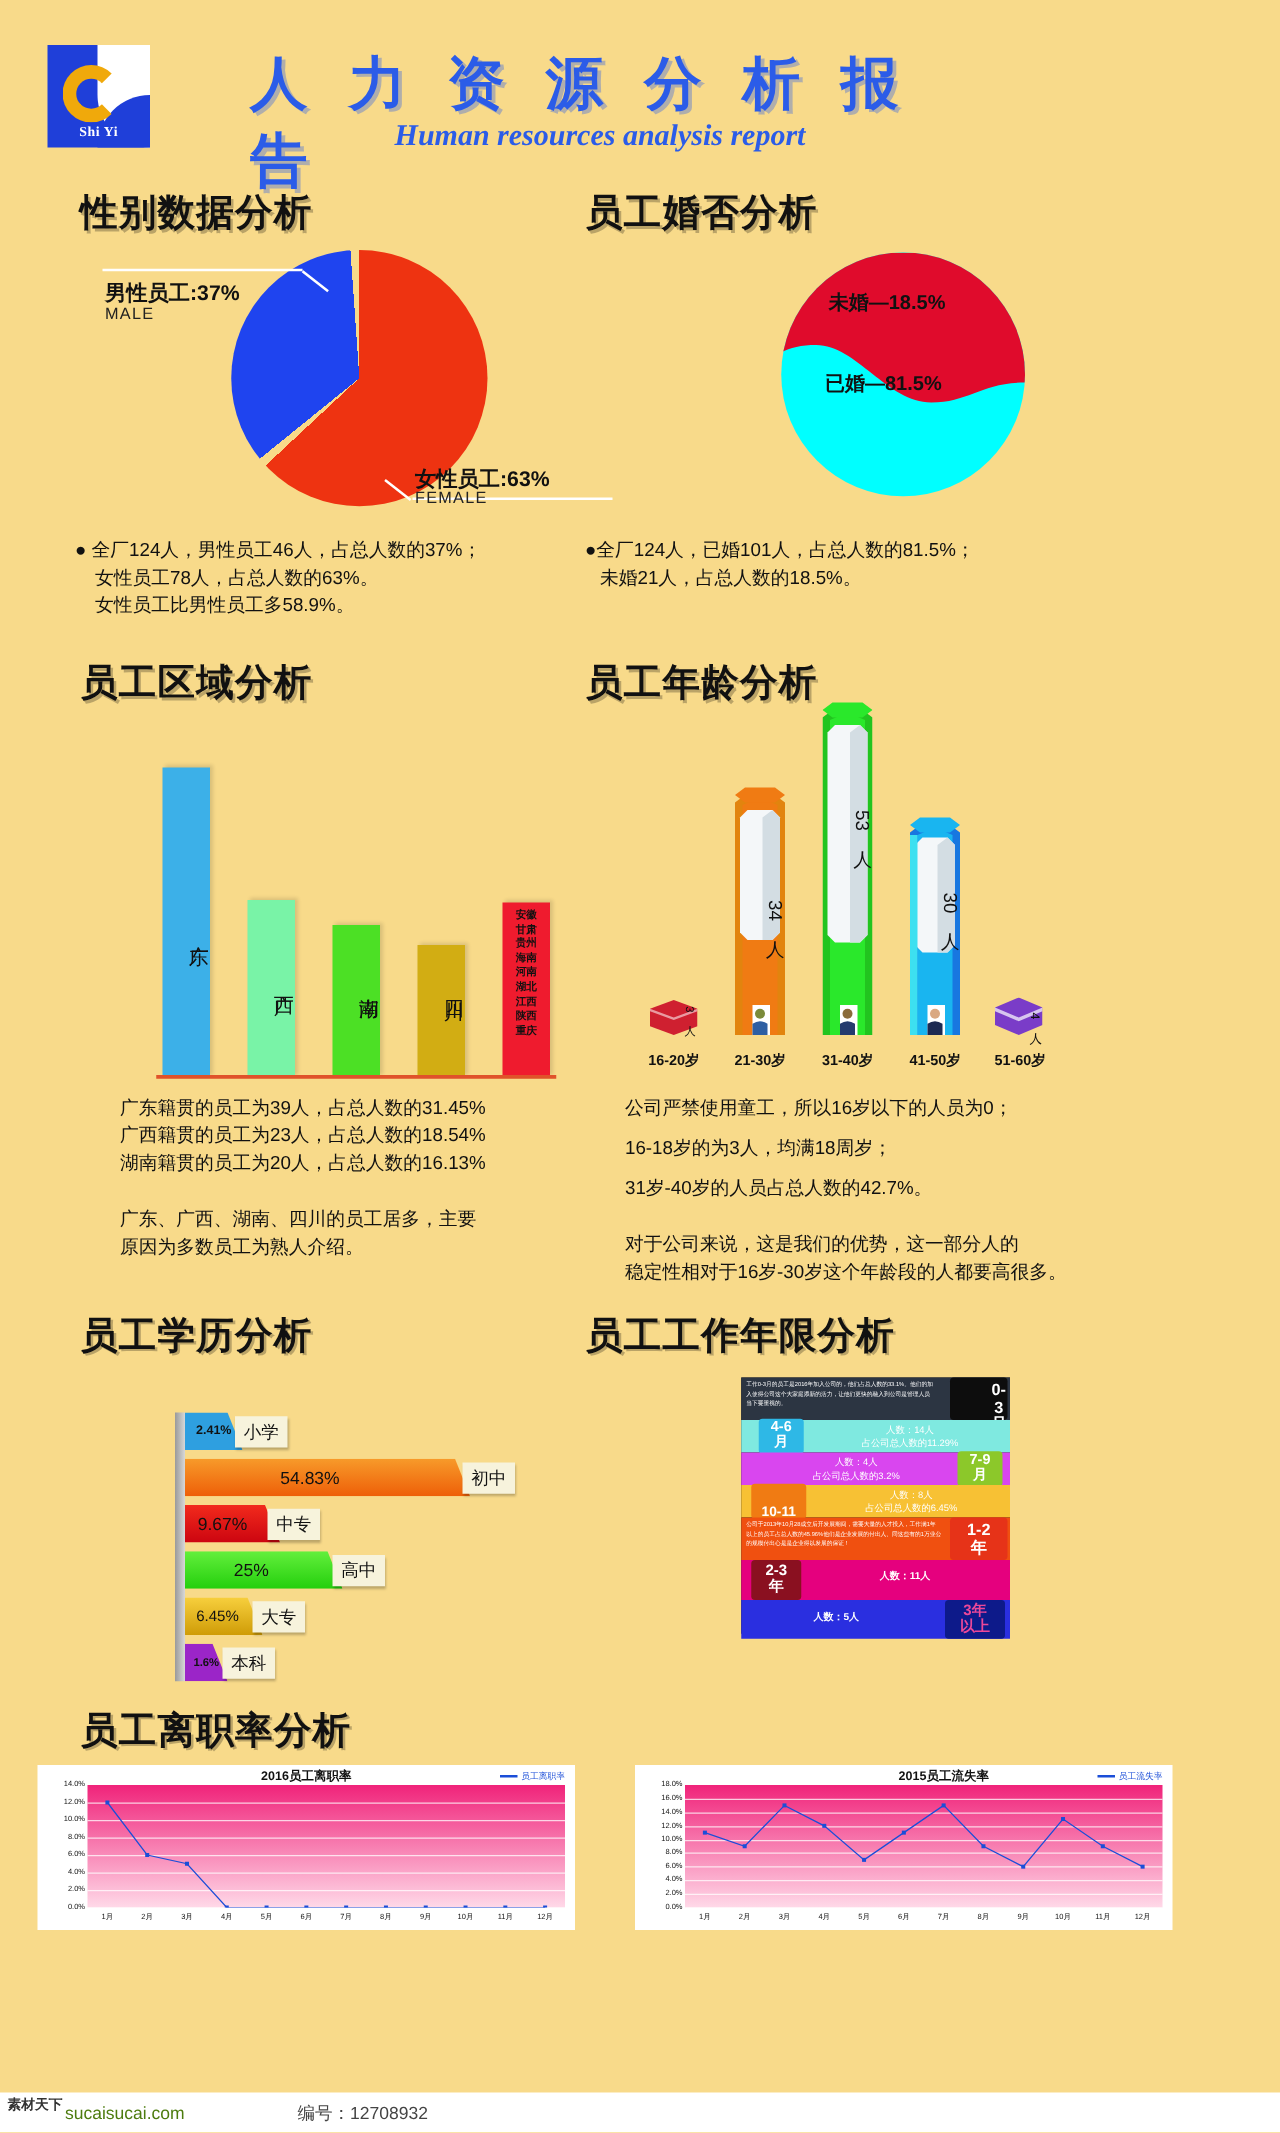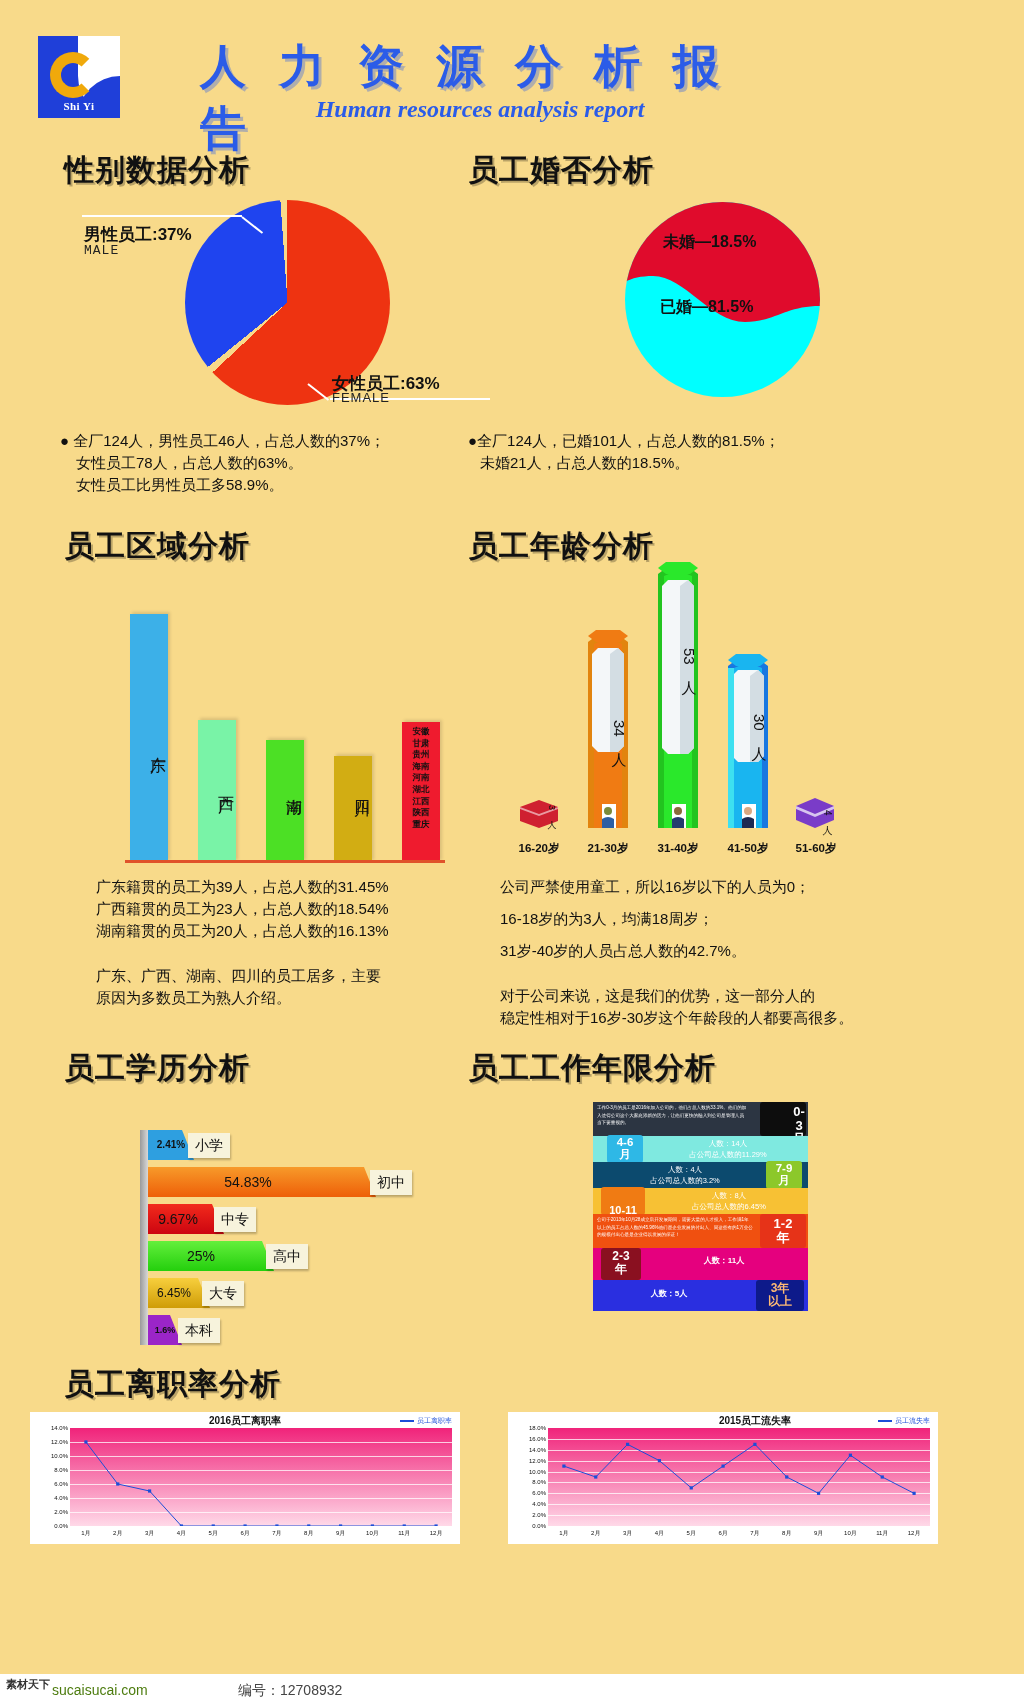--- a/index.html
+++ b/index.html
@@ -130,7 +130,7 @@
 <div class="leader" style="left:82px; top:215px; width:160px;"></div>
 <div class="leader-d" style="left:242px; top:216px; transform:rotate(38deg);"></div>
 <div class="cal-blue" style="left:84px; top:223px;">男性员工:37%</div>
-<div class="cal-sm" style="left:84px; top:243px;font-family:Liberation Mono, monospace;">MALE</div>
+<div class="cal-sm" style="left:84px; top:243px;">MALE</div>
 
 <div class="leader" style="left:330px; top:398px; width:160px;"></div>
 <div class="leader-d" style="left:308px; top:383px; transform:rotate(38deg);"></div>

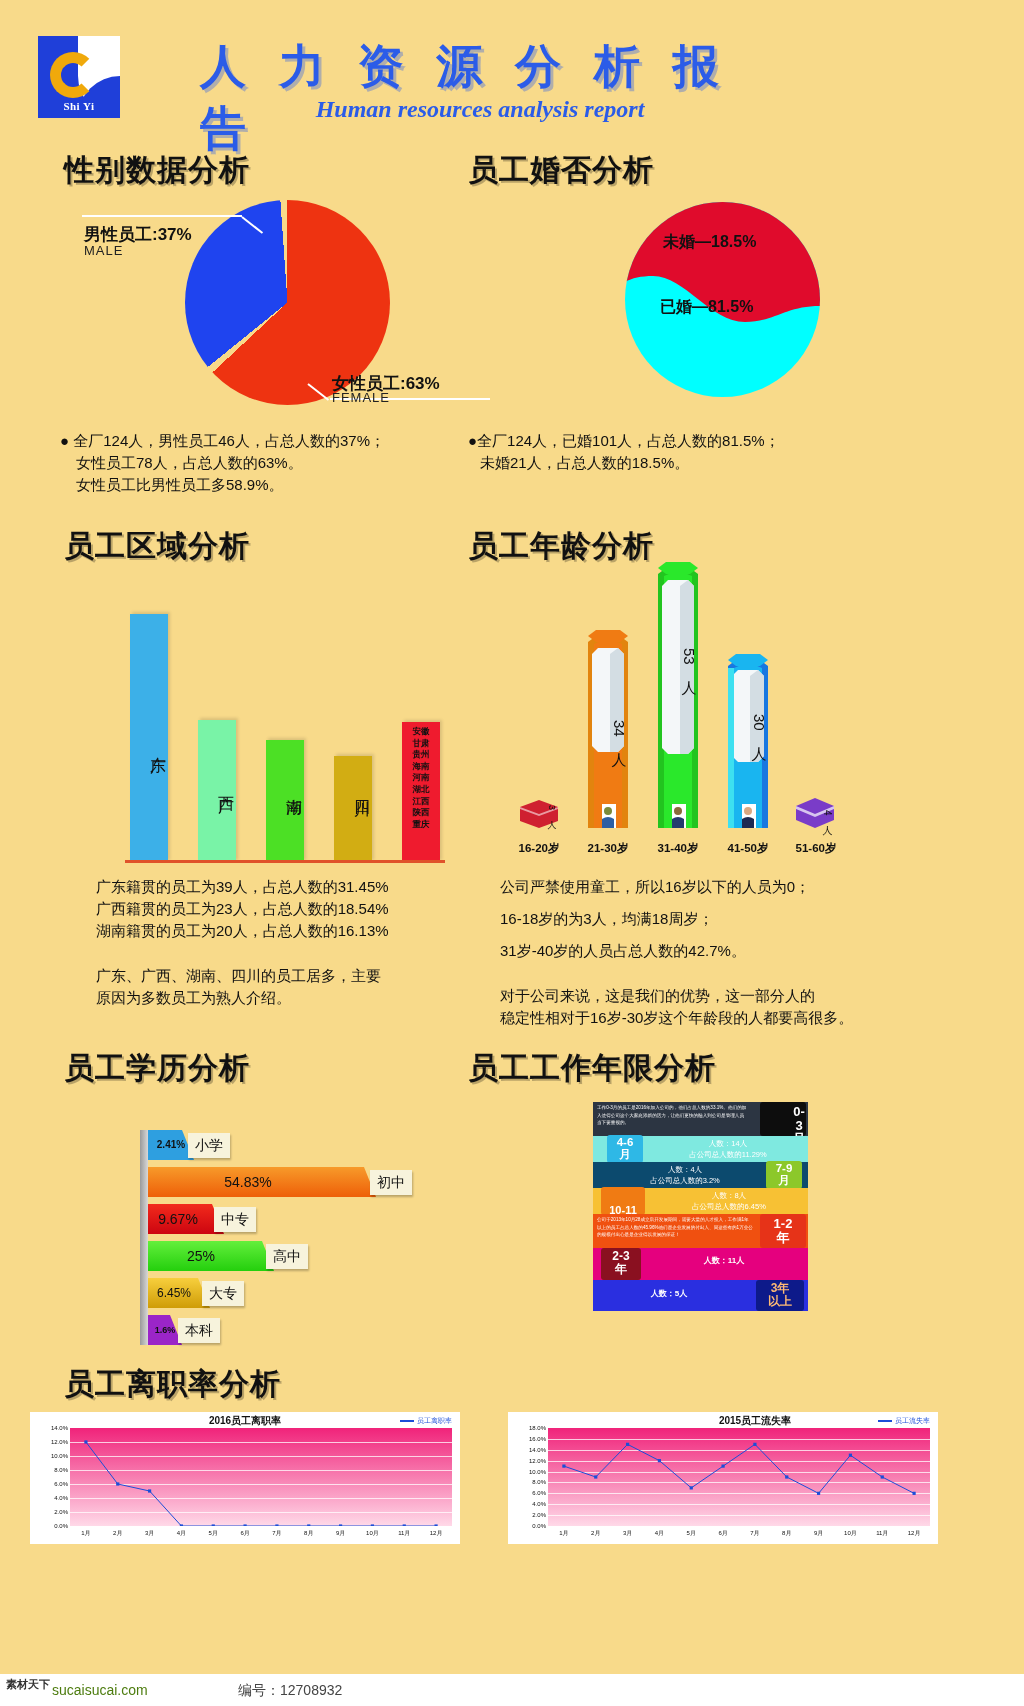--- a/index.html
+++ b/index.html
@@ -367,7 +367,7 @@
 占公司总人数的11.29%</div>
   </div>
 
-  <div class="wyrow" style="height:26px; background:#0c4a6e;">
+  <div class="wyrow" style="height:26px; background:#d946ef;">
     <div class="wytxt" style="left:22px; top:2px; width:140px; font-size:7.5px; line-height:11px; color:#fff; white-space:pre-line;">人数：4人
 占公司总人数的3.2%</div>
     <div class="wybadge" style="right:6px; top:-1px; width:36px; height:28px; background:#8cc82a; color:#fff; font-size:11.5px; padding-top:1px; border-radius:3px; white-space:pre-line;">7-9

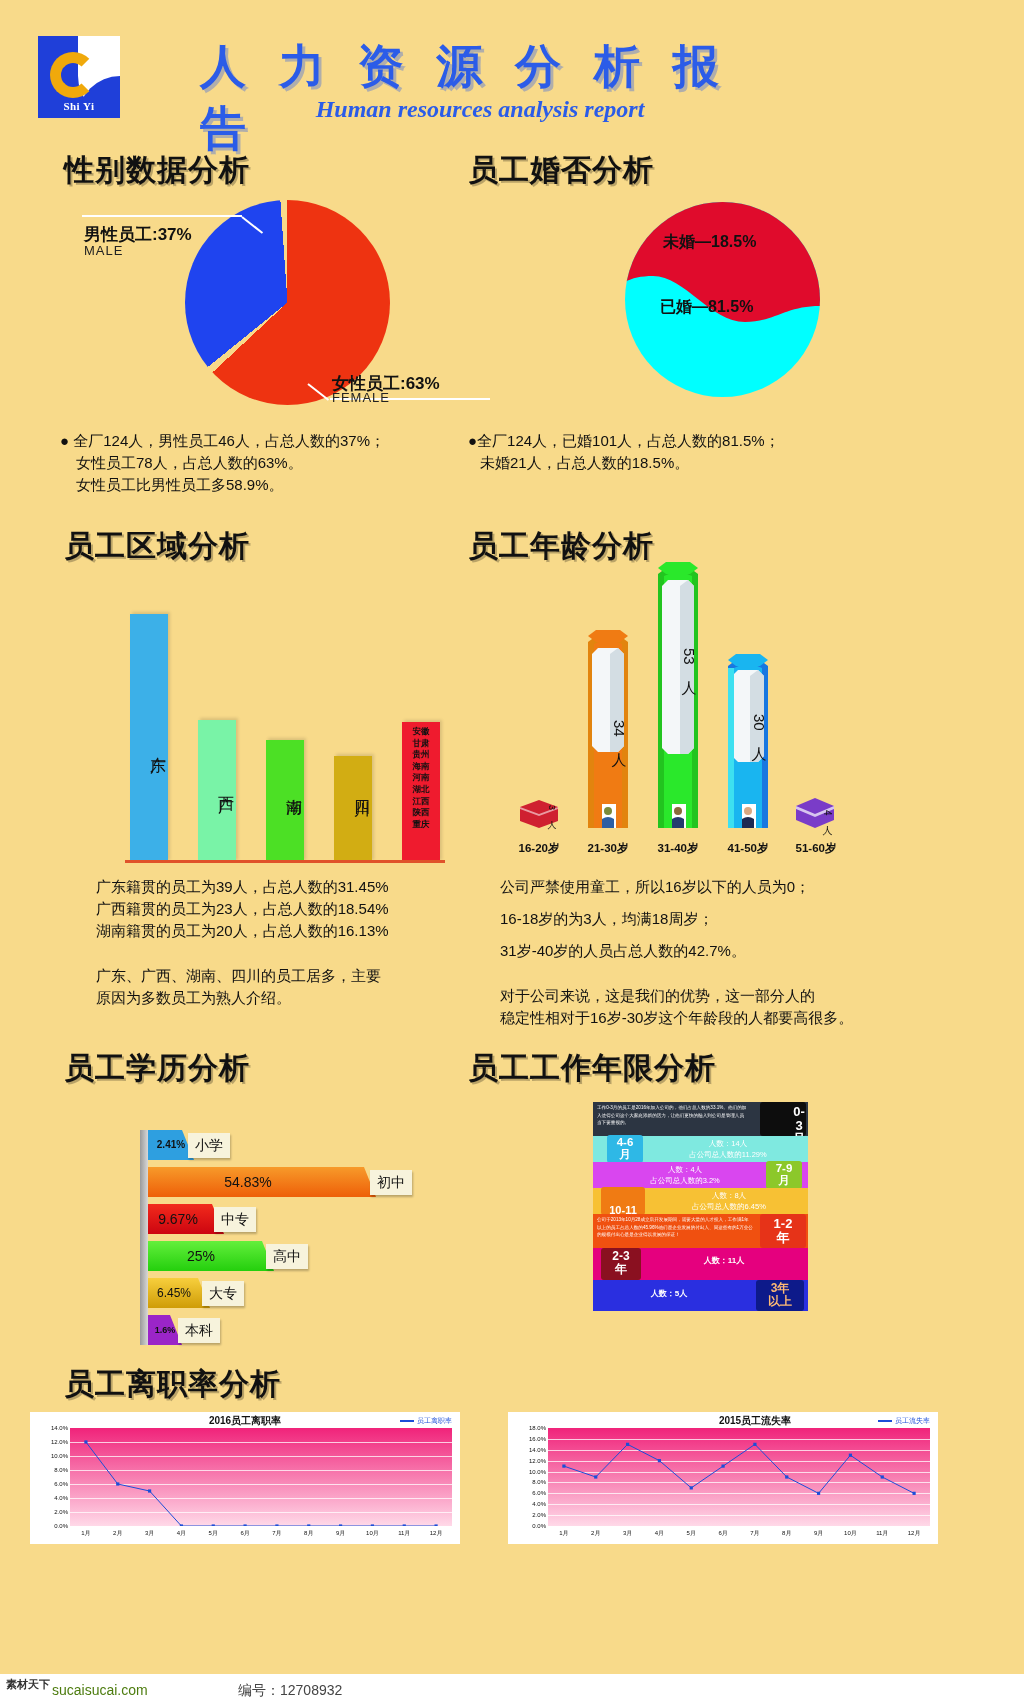--- a/index.html
+++ b/index.html
@@ -395,7 +395,7 @@
 
   <div class="wyrow" style="height:31px; background:#2a2fe0;">
     <div class="wytxt" style="left:6px; top:9px; width:140px; font-size:8px; color:#fff; font-weight:bold;">人数：5人</div>
-    <div class="wybadge" style="right:4px; top:0px; width:48px; height:31px; background:#0d1a8a; color:#fdba74; font-size:12px; padding-top:2px; border-radius:3px; white-space:pre-line;">3年
+    <div class="wybadge" style="right:4px; top:0px; width:48px; height:31px; background:#0d1a8a; color:#ec4899; font-size:12px; padding-top:2px; border-radius:3px; white-space:pre-line;">3年
 以上</div>
   </div>
 </div>

